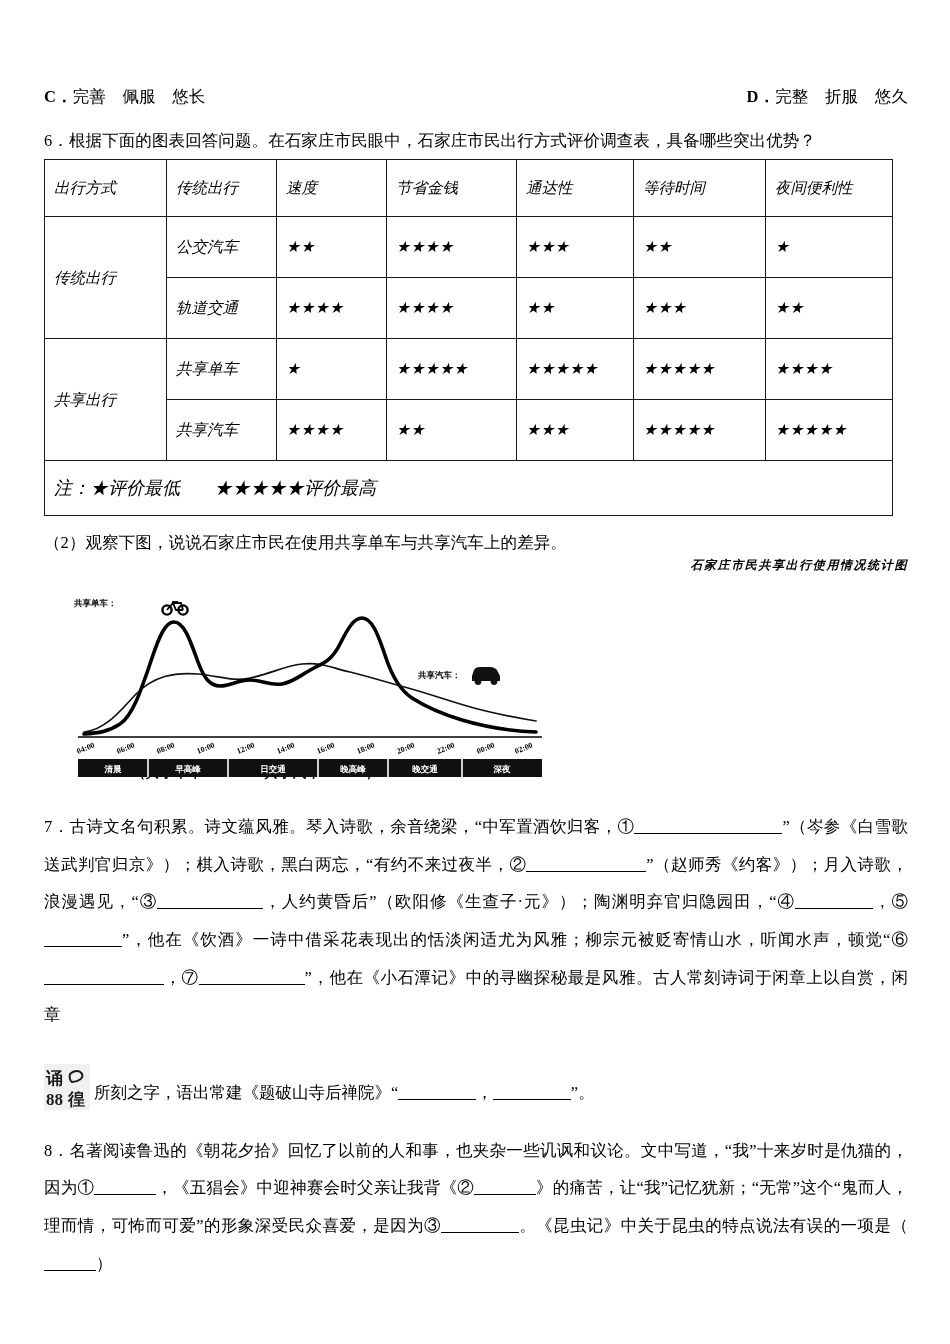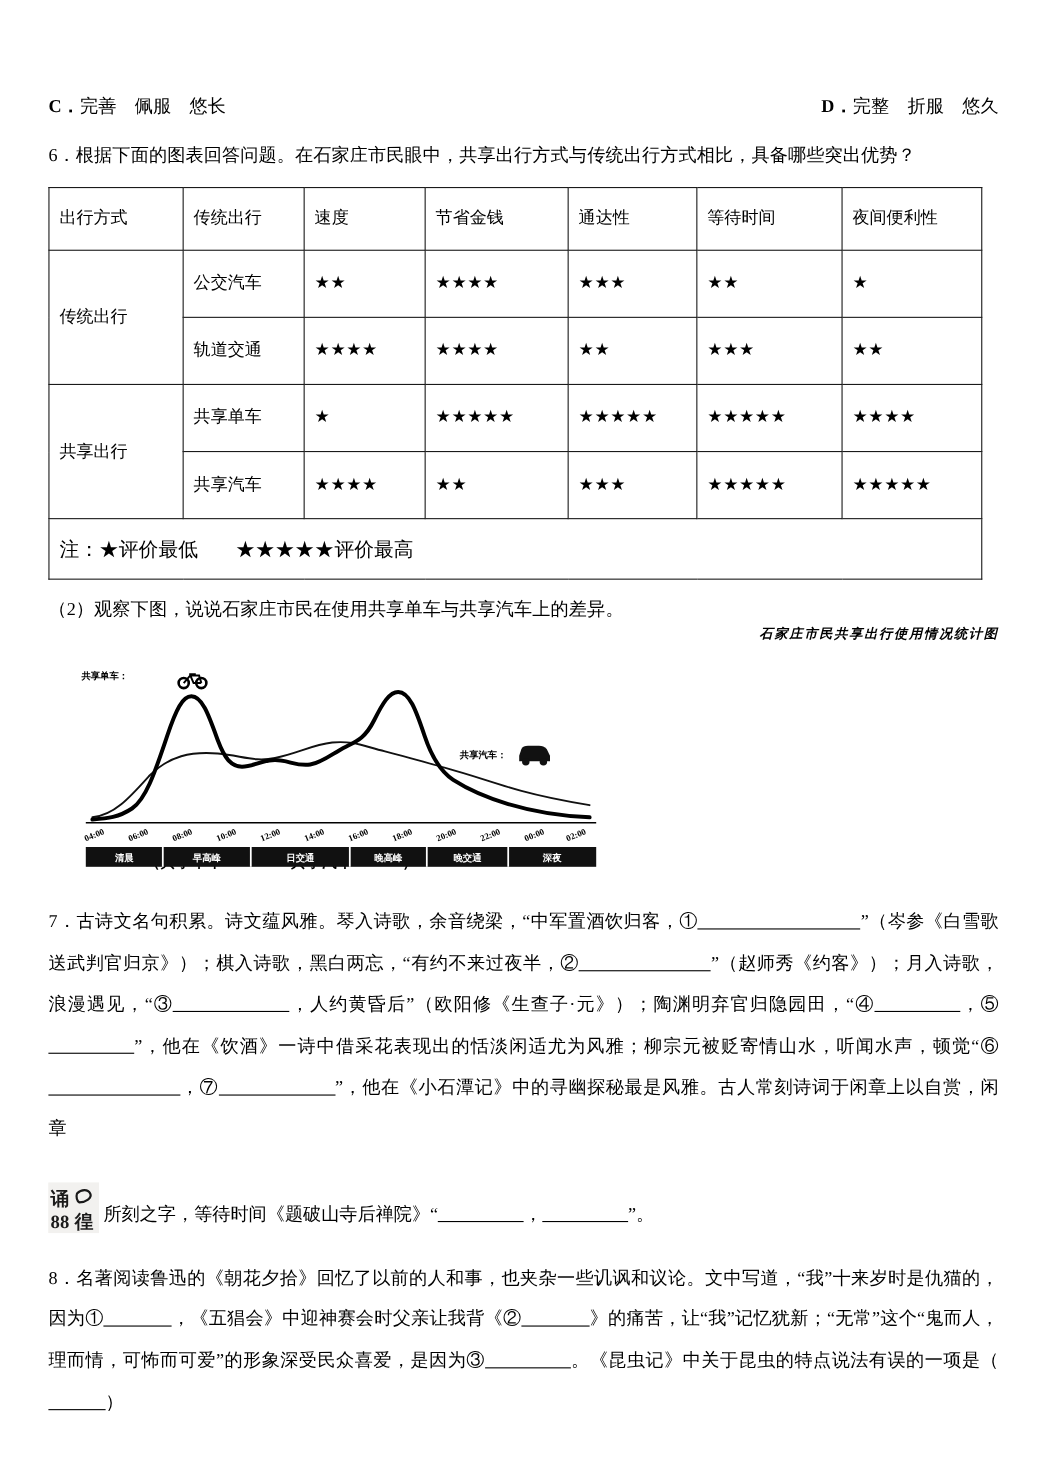--- a/index.html
+++ b/index.html
@@ -182,7 +182,7 @@
     <span><span class="label-d">D．</span><span>完整　折服　悠久</span></span>
   </div>
 
-  <div class="line q6"><span>6．</span><span>根据下面的图表回答问题。在石家庄市民眼中，共享出行方式与传统出行方式相比，具备哪些突出优势？</span></div>
+  <div class="line q6"><span>6．</span><span>根据下面的图表回答问题。在石家庄市民眼中，石家庄市民出行方式评价调查表，具备哪些突出优势？</span></div>
 
 
   <table class="survey">

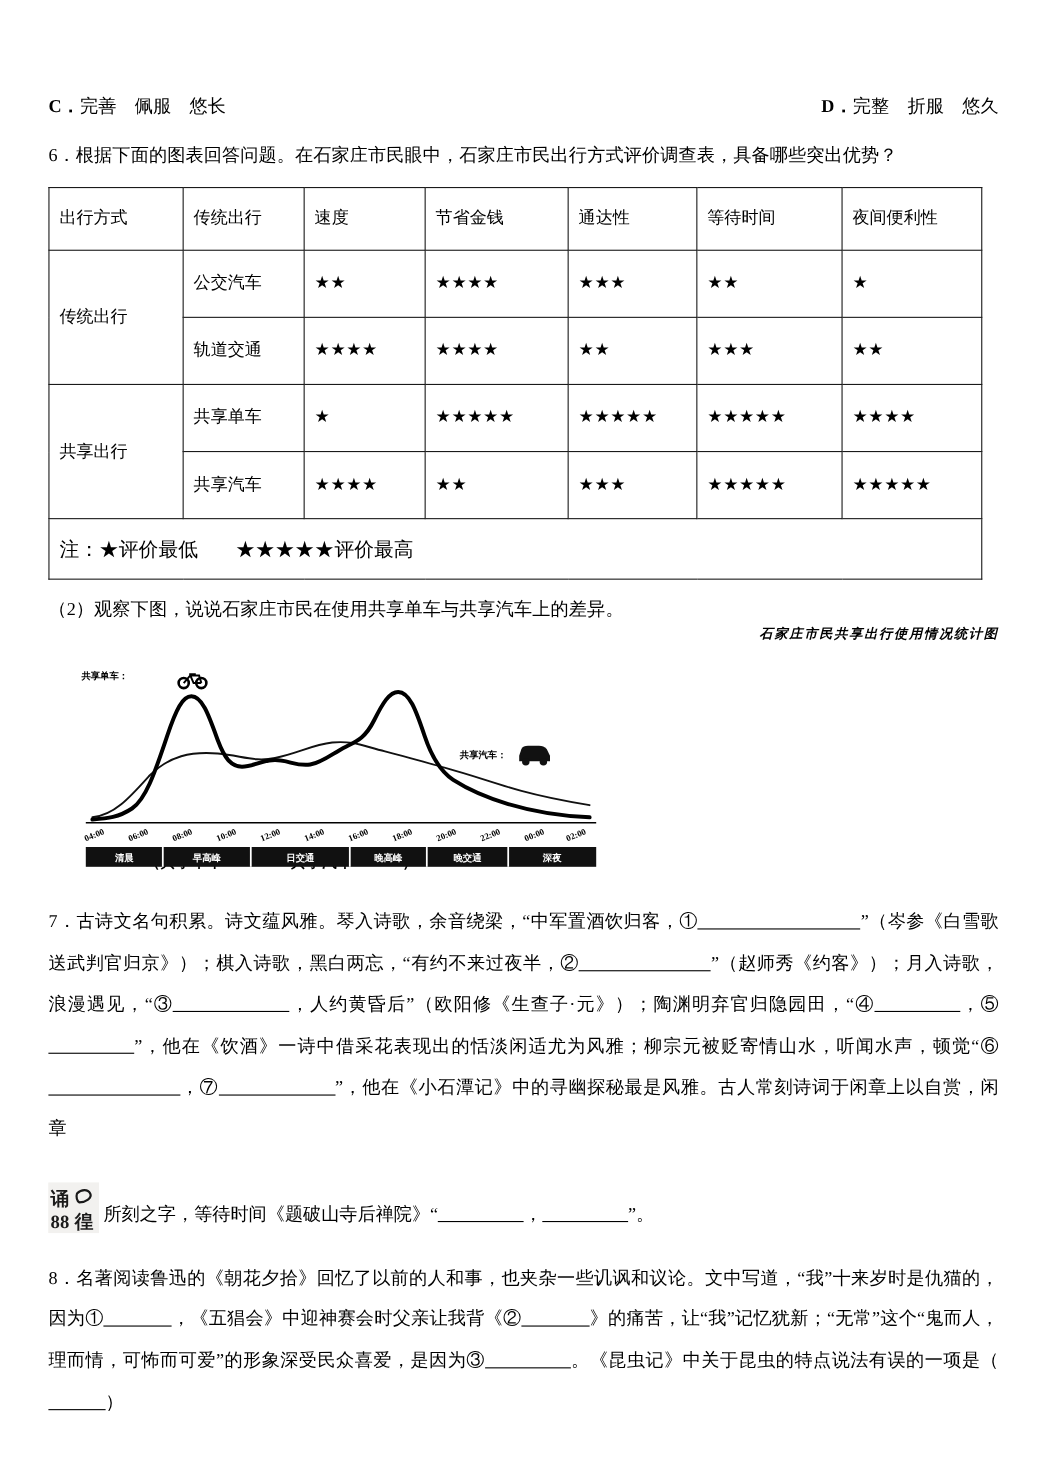--- a/index.html
+++ b/index.html
@@ -62,8 +62,9 @@
   table.survey {
     border-collapse: collapse;
     width: 848px;
-    margin-top: 16px;
+    margin-top: 5px;
     table-layout: fixed;
+    font-style: italic;
   }
   table.survey td {
     border: 1.6px solid #1a1a1a;

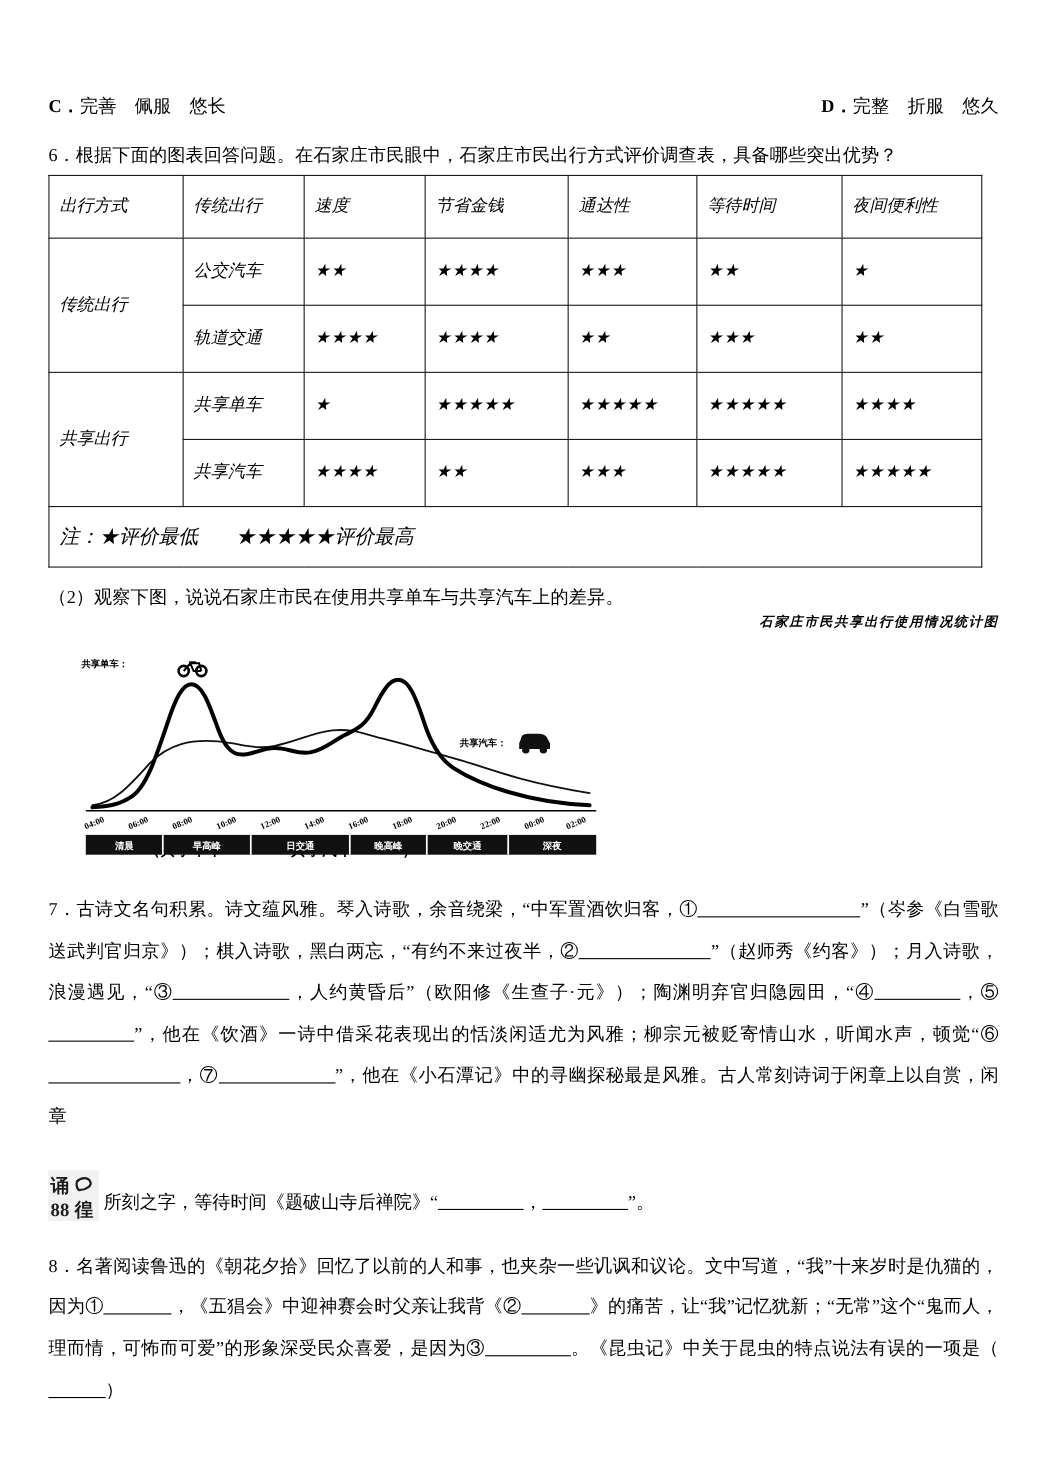--- a/index.html
+++ b/index.html
@@ -329,7 +329,7 @@
           <path d="M26,10 C30,6 36,6 38,10 C40,14 34,18 28,18 C26,17 25,13 26,10 Z" fill="none" stroke="#1a1a1a" stroke-width="2"></path>
         </svg>
       </div>
-      <div class="seal-text"><span>所刻之字，等待时间《题破山寺后禅院》“</span><span class="blank b-sm"></span><span>，</span><span class="blank b-sm"></span><span>”。</span></div>
+      <div class="seal-text"><span>所刻之字，语出常建《题破山寺后禅院》“</span><span class="blank b-sm"></span><span>，</span><span class="blank b-sm"></span><span>”。</span></div>
     </div>
   </div>
 

